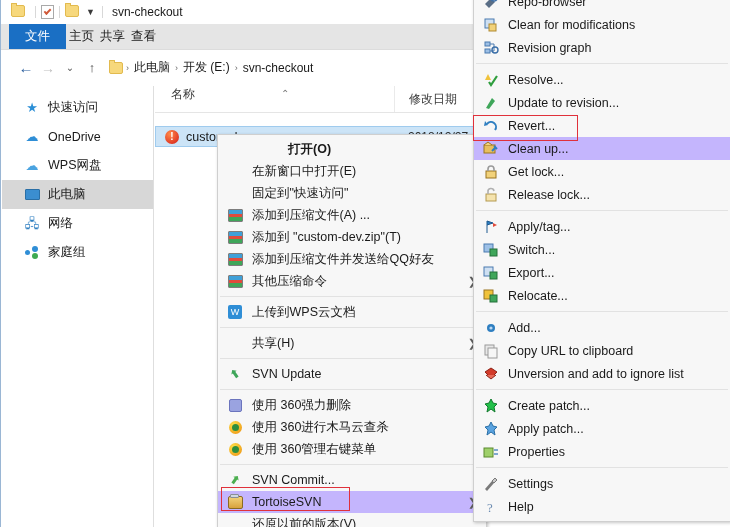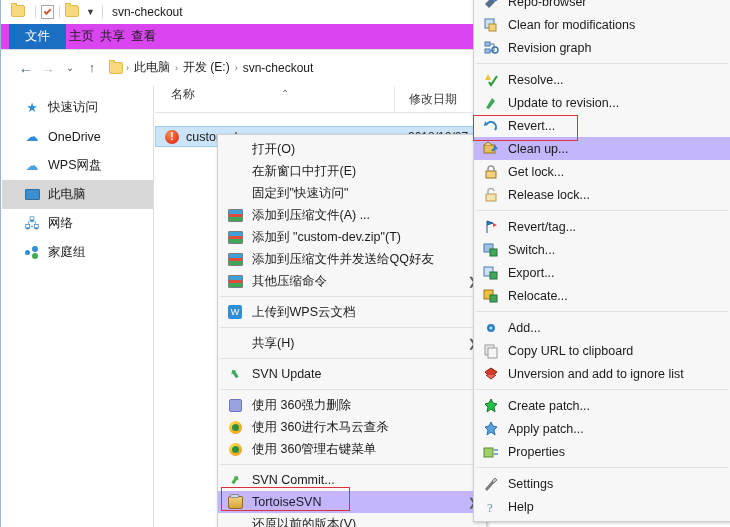--- a/index.html
+++ b/index.html
@@ -102,7 +102,7 @@
     position: absolute;
     left: 0; top: 24px;
     width: 730px; height: 26px;
-    background: #d946ef;
+    background: #e5e5e5;
     border-bottom: 1px solid #dcdcdc;
     display: flex;
     align-items: stretch;

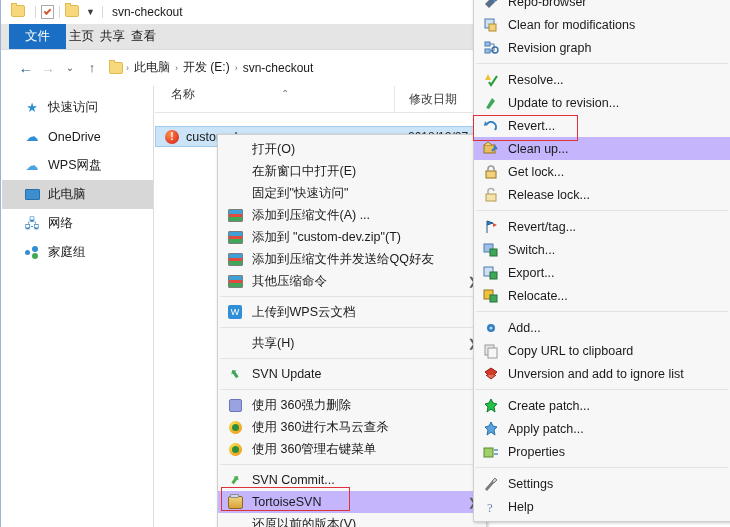--- a/index.html
+++ b/index.html
@@ -329,7 +329,7 @@
     line-height: 1;
   }
   .mi .mlabel { flex: 1; }
-  .mi.bold .mlabel { font-weight: normal; }
+  .mi.bold .mlabel { font-weight: bold; margin-left: 36px; }
   .mi .arrow {
     position: absolute;
     right: 9px; top: 50%;

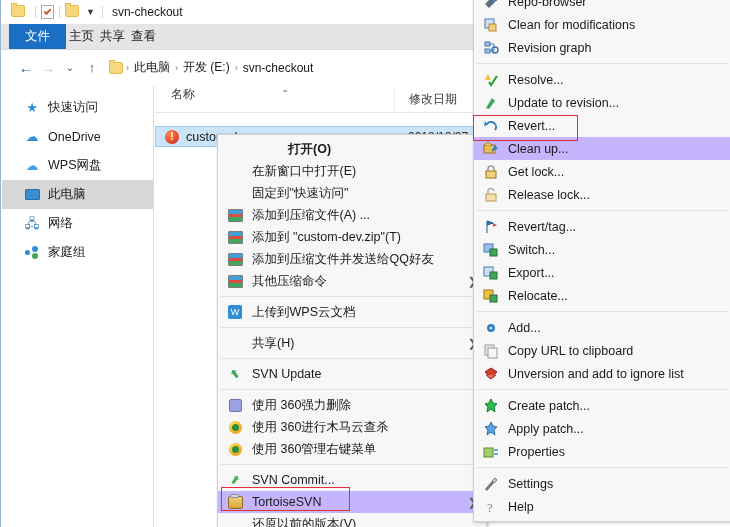--- a/index.html
+++ b/index.html
@@ -712,7 +712,7 @@
             <path d="M10 4 L14 6 L10 8 Z" fill="#e04b3c"></path>
           </svg>
       </span>
-      <span class="mlabel">Revert/tag...</span>
+      <span class="mlabel">Apply/tag...</span>
     </div>
     <div class="mi">
       <span class="micon">

